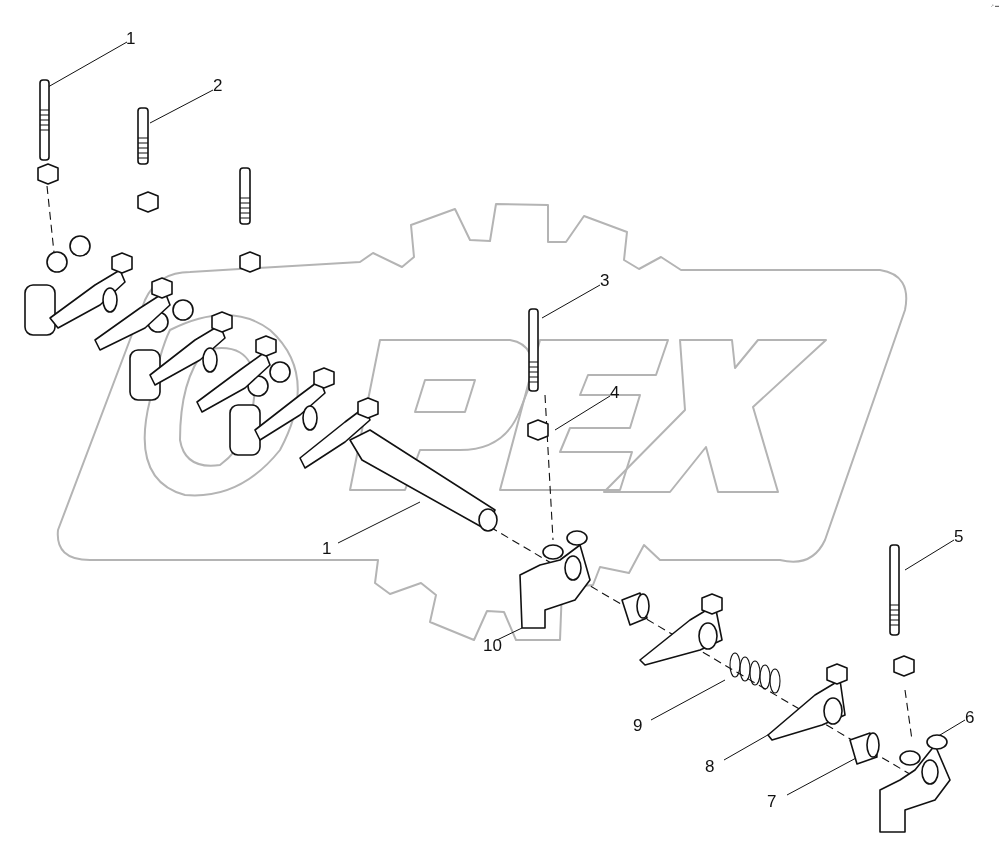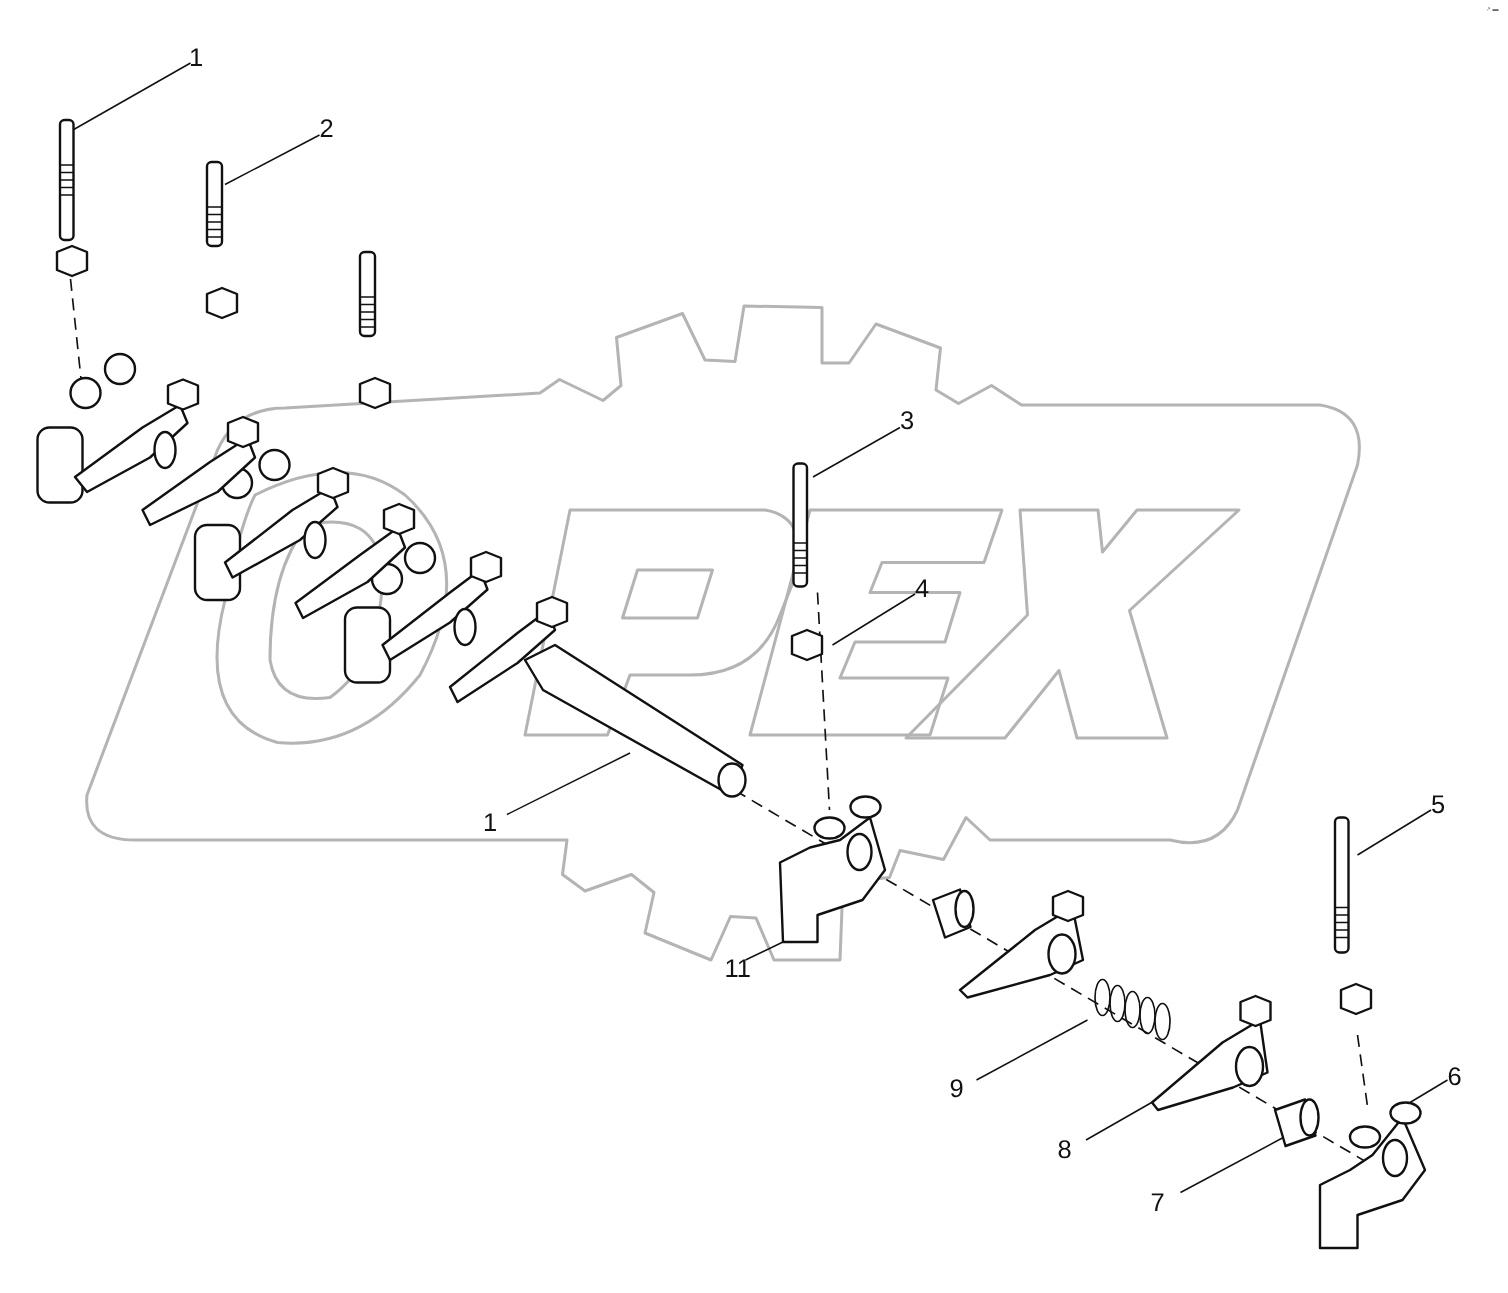--- a/index.html
+++ b/index.html
@@ -160,7 +160,7 @@
   <span class="callout" style="left:767px;top:793px;">7</span>
   <span class="callout" style="left:705px;top:758px;">8</span>
   <span class="callout" style="left:633px;top:717px;">9</span>
-  <span class="callout" style="left:483px;top:637px;">11</span>
+  <span class="callout" style="left:483px;top:637px;">10</span>
   <span class="callout" style="left:322px;top:540px;">1</span>
 </div>
 

